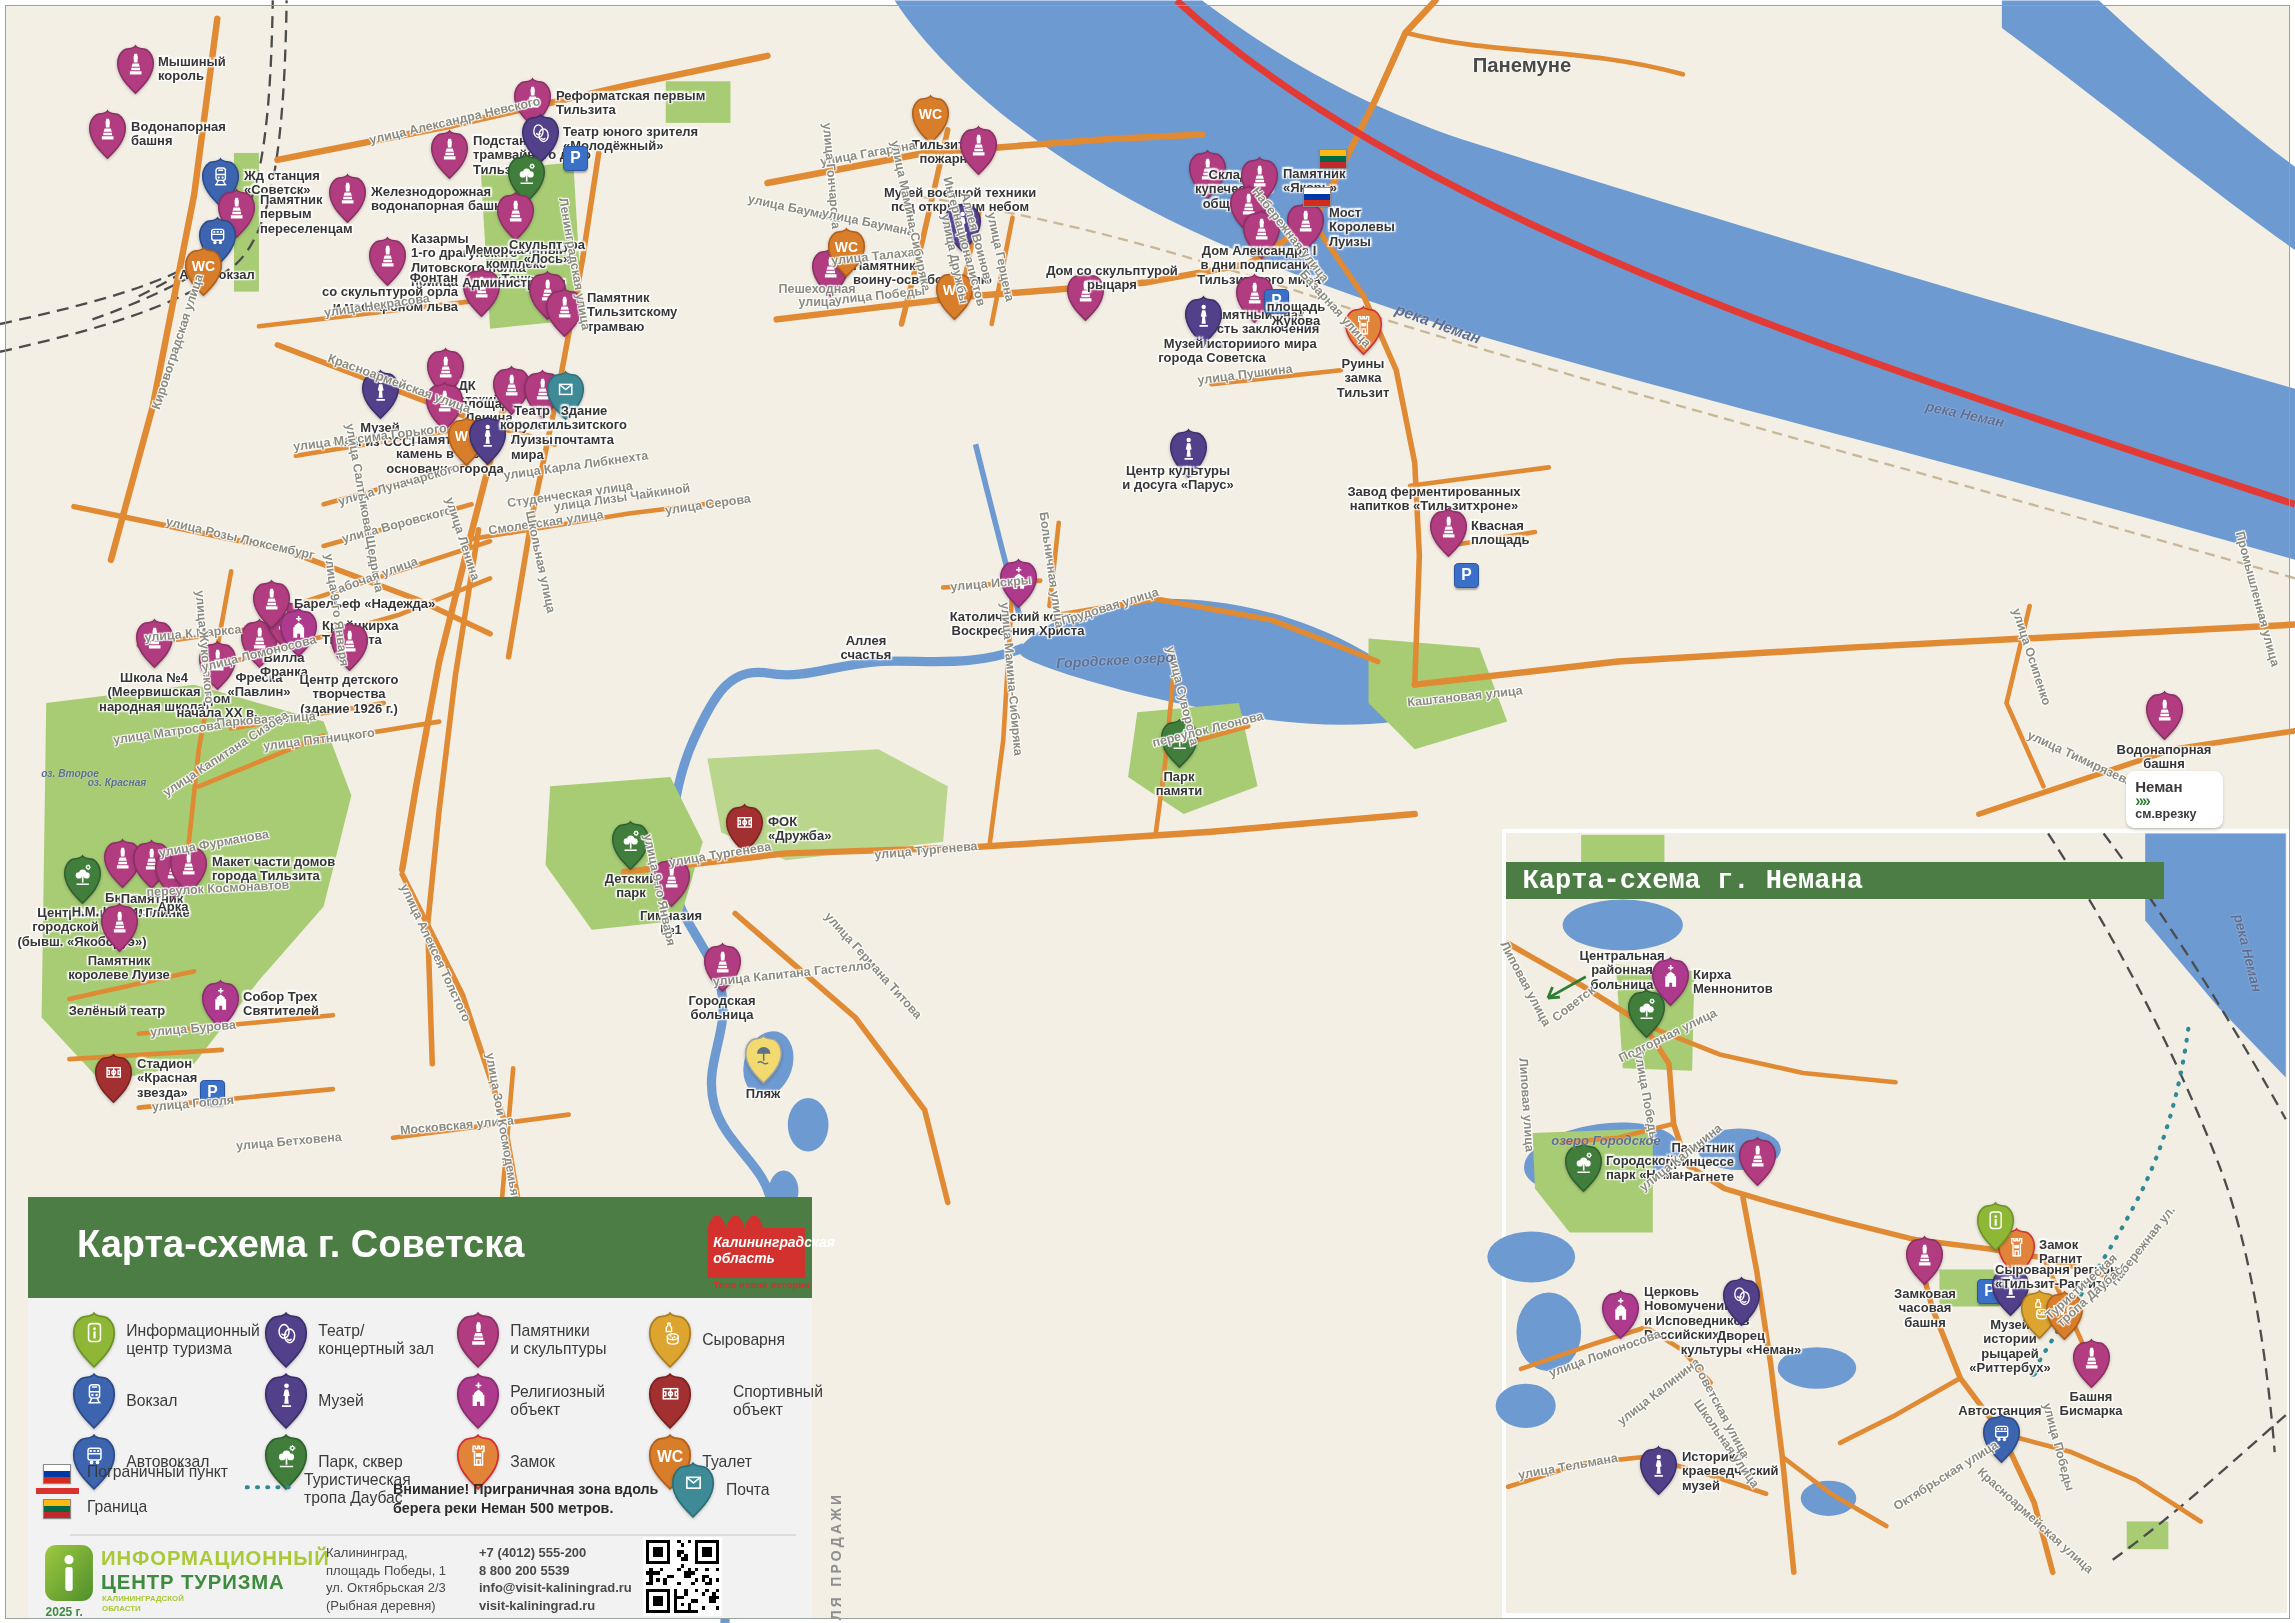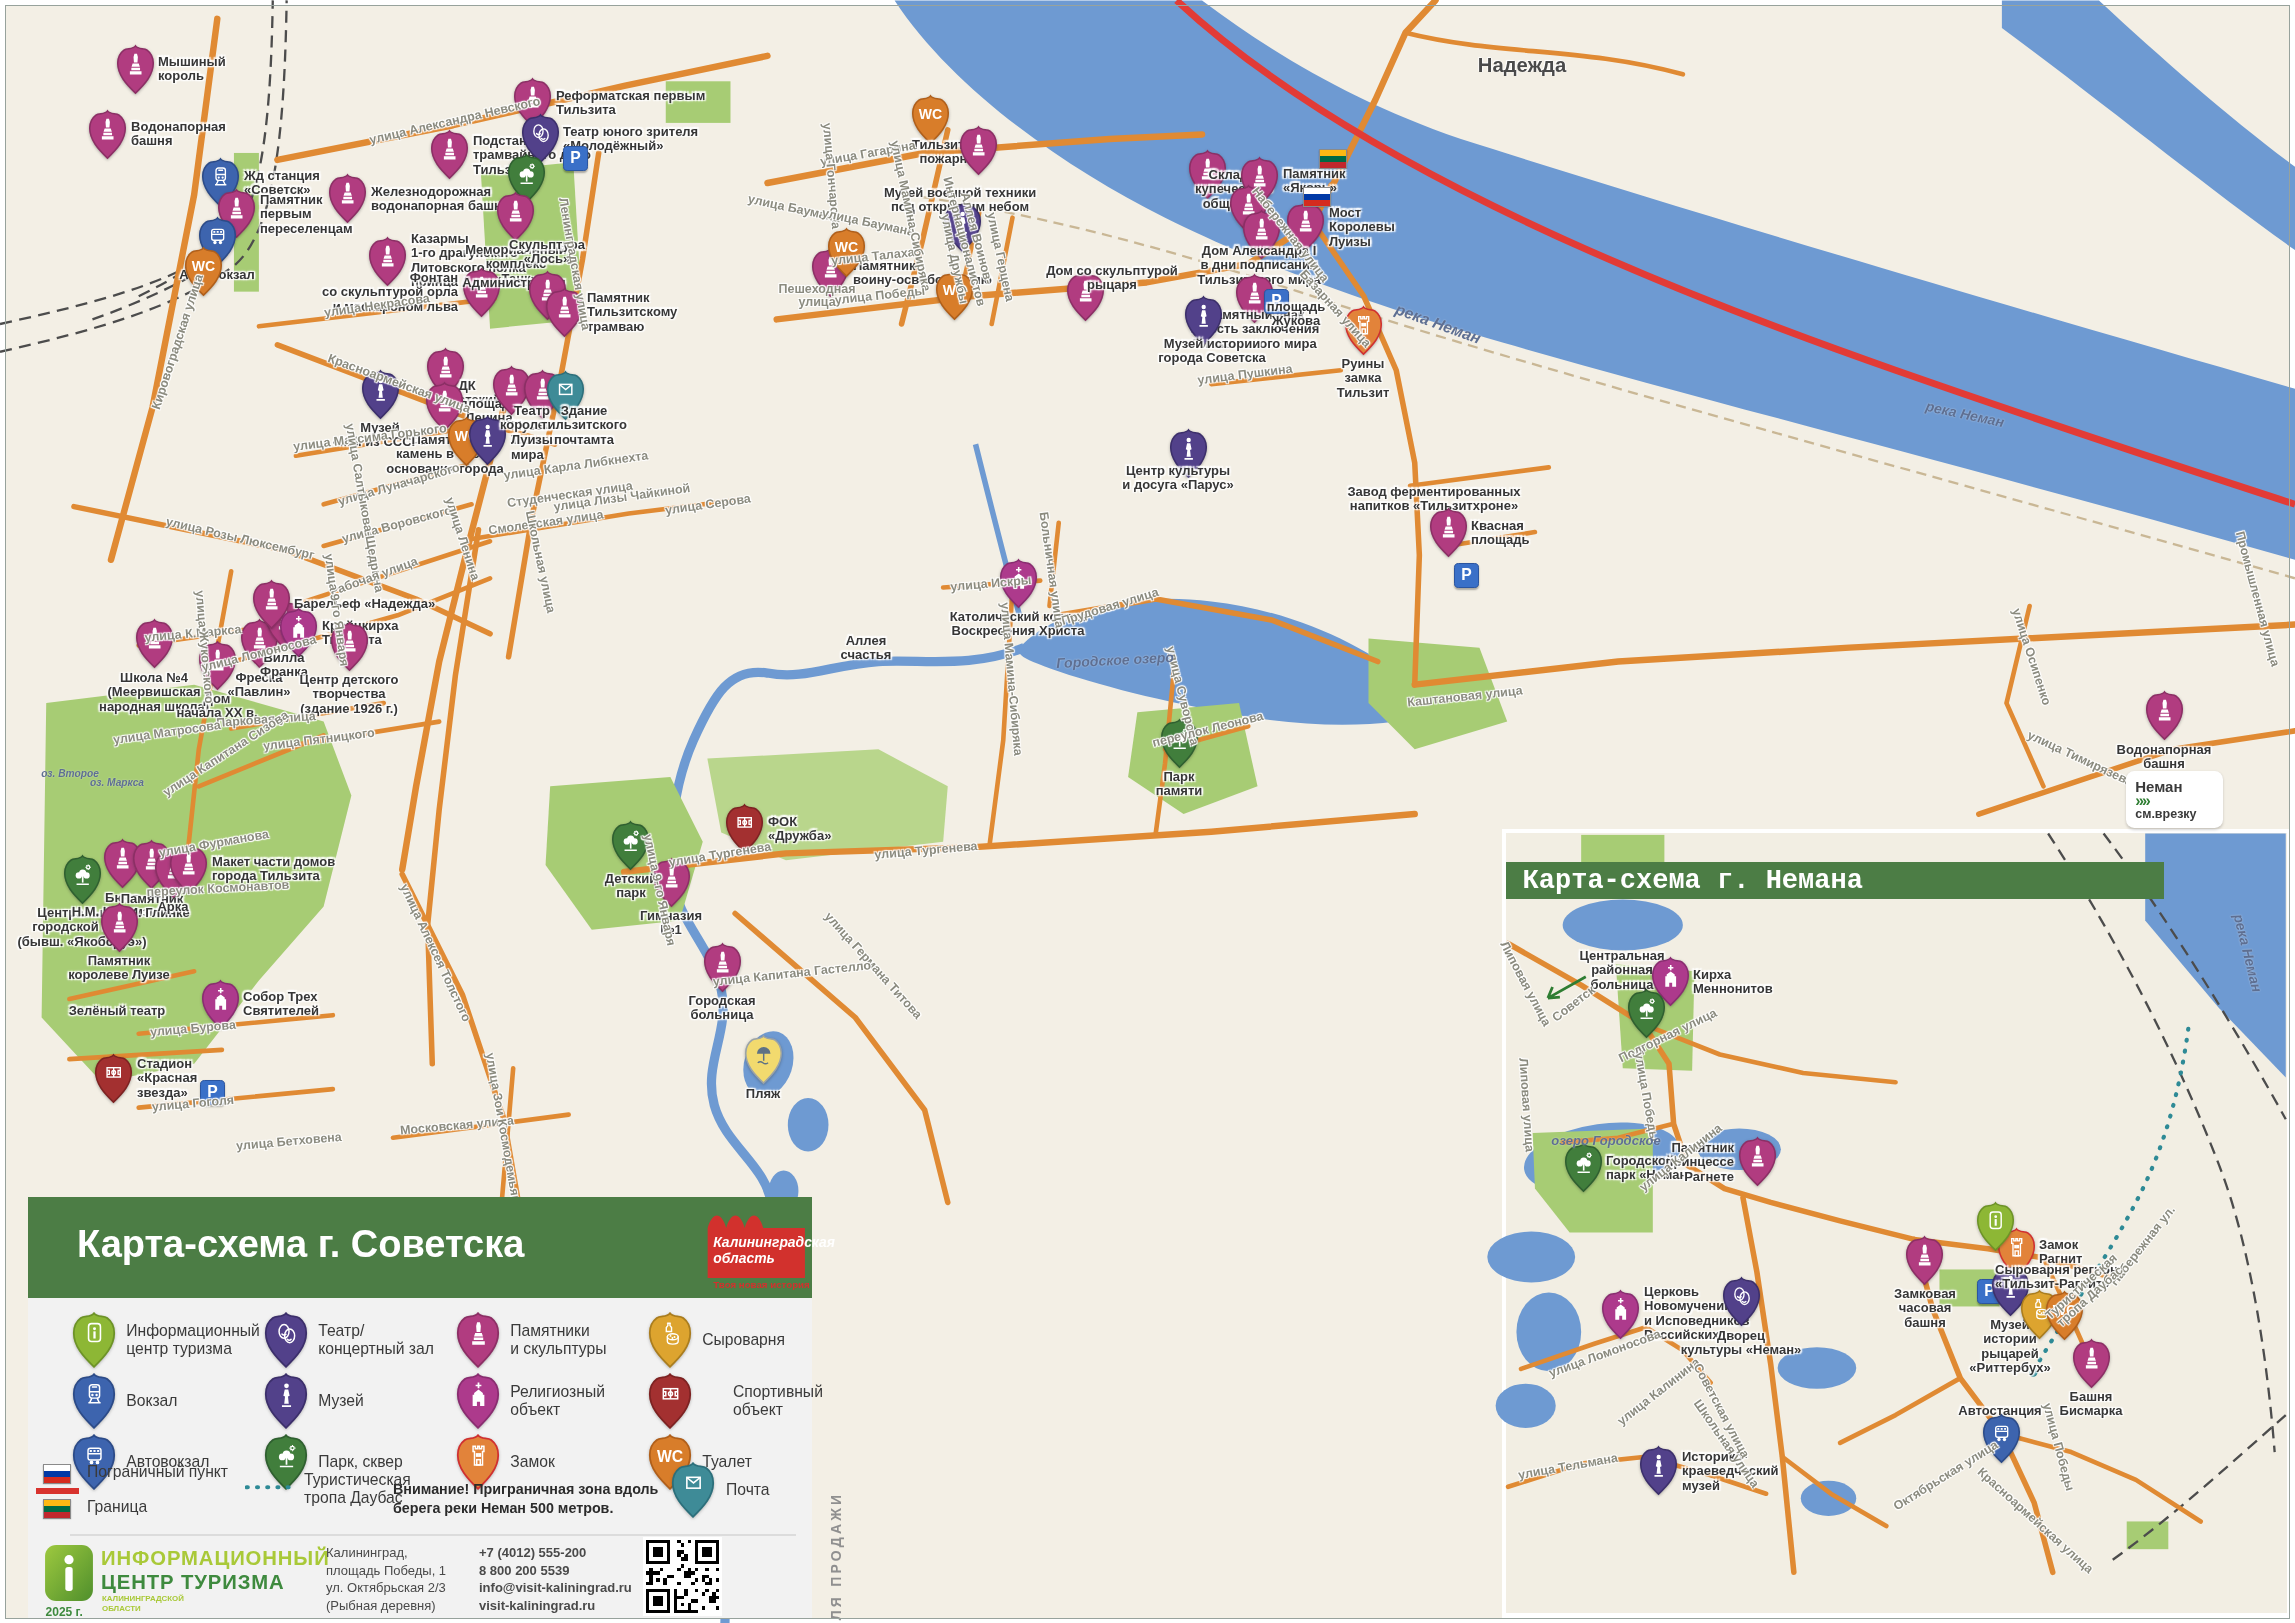--- a/index.html
+++ b/index.html
@@ -1099,7 +1099,7 @@
       <div class="wlabel" style="left:70px;top:773px;font-size:10.2px;transform:translate(-50%,-50%) rotate(0deg);">оз. Второе</div>
       <div class="wlabel" style="left:117px;top:782px;font-size:10.2px;transform:translate(-50%,-50%) rotate(0deg);">оз. Маркса</div>
       <div class="wlabel" style="left:701px;top:1526px;font-size:12px;transform:translate(-50%,-50%) rotate(82deg);">река Тильжа</div>
-      <div class="alabel" style="left:1522px;top:65px;font-size:20.3px;transform:translate(-50%,-50%);">Надежда</div>
+      <div class="alabel" style="left:1522px;top:65px;font-size:20.3px;transform:translate(-50%,-50%);">Панемуне</div>
     </div>
 
   <div class="banner" style="left:28px;top:1197px;width:784px;height:101px;">

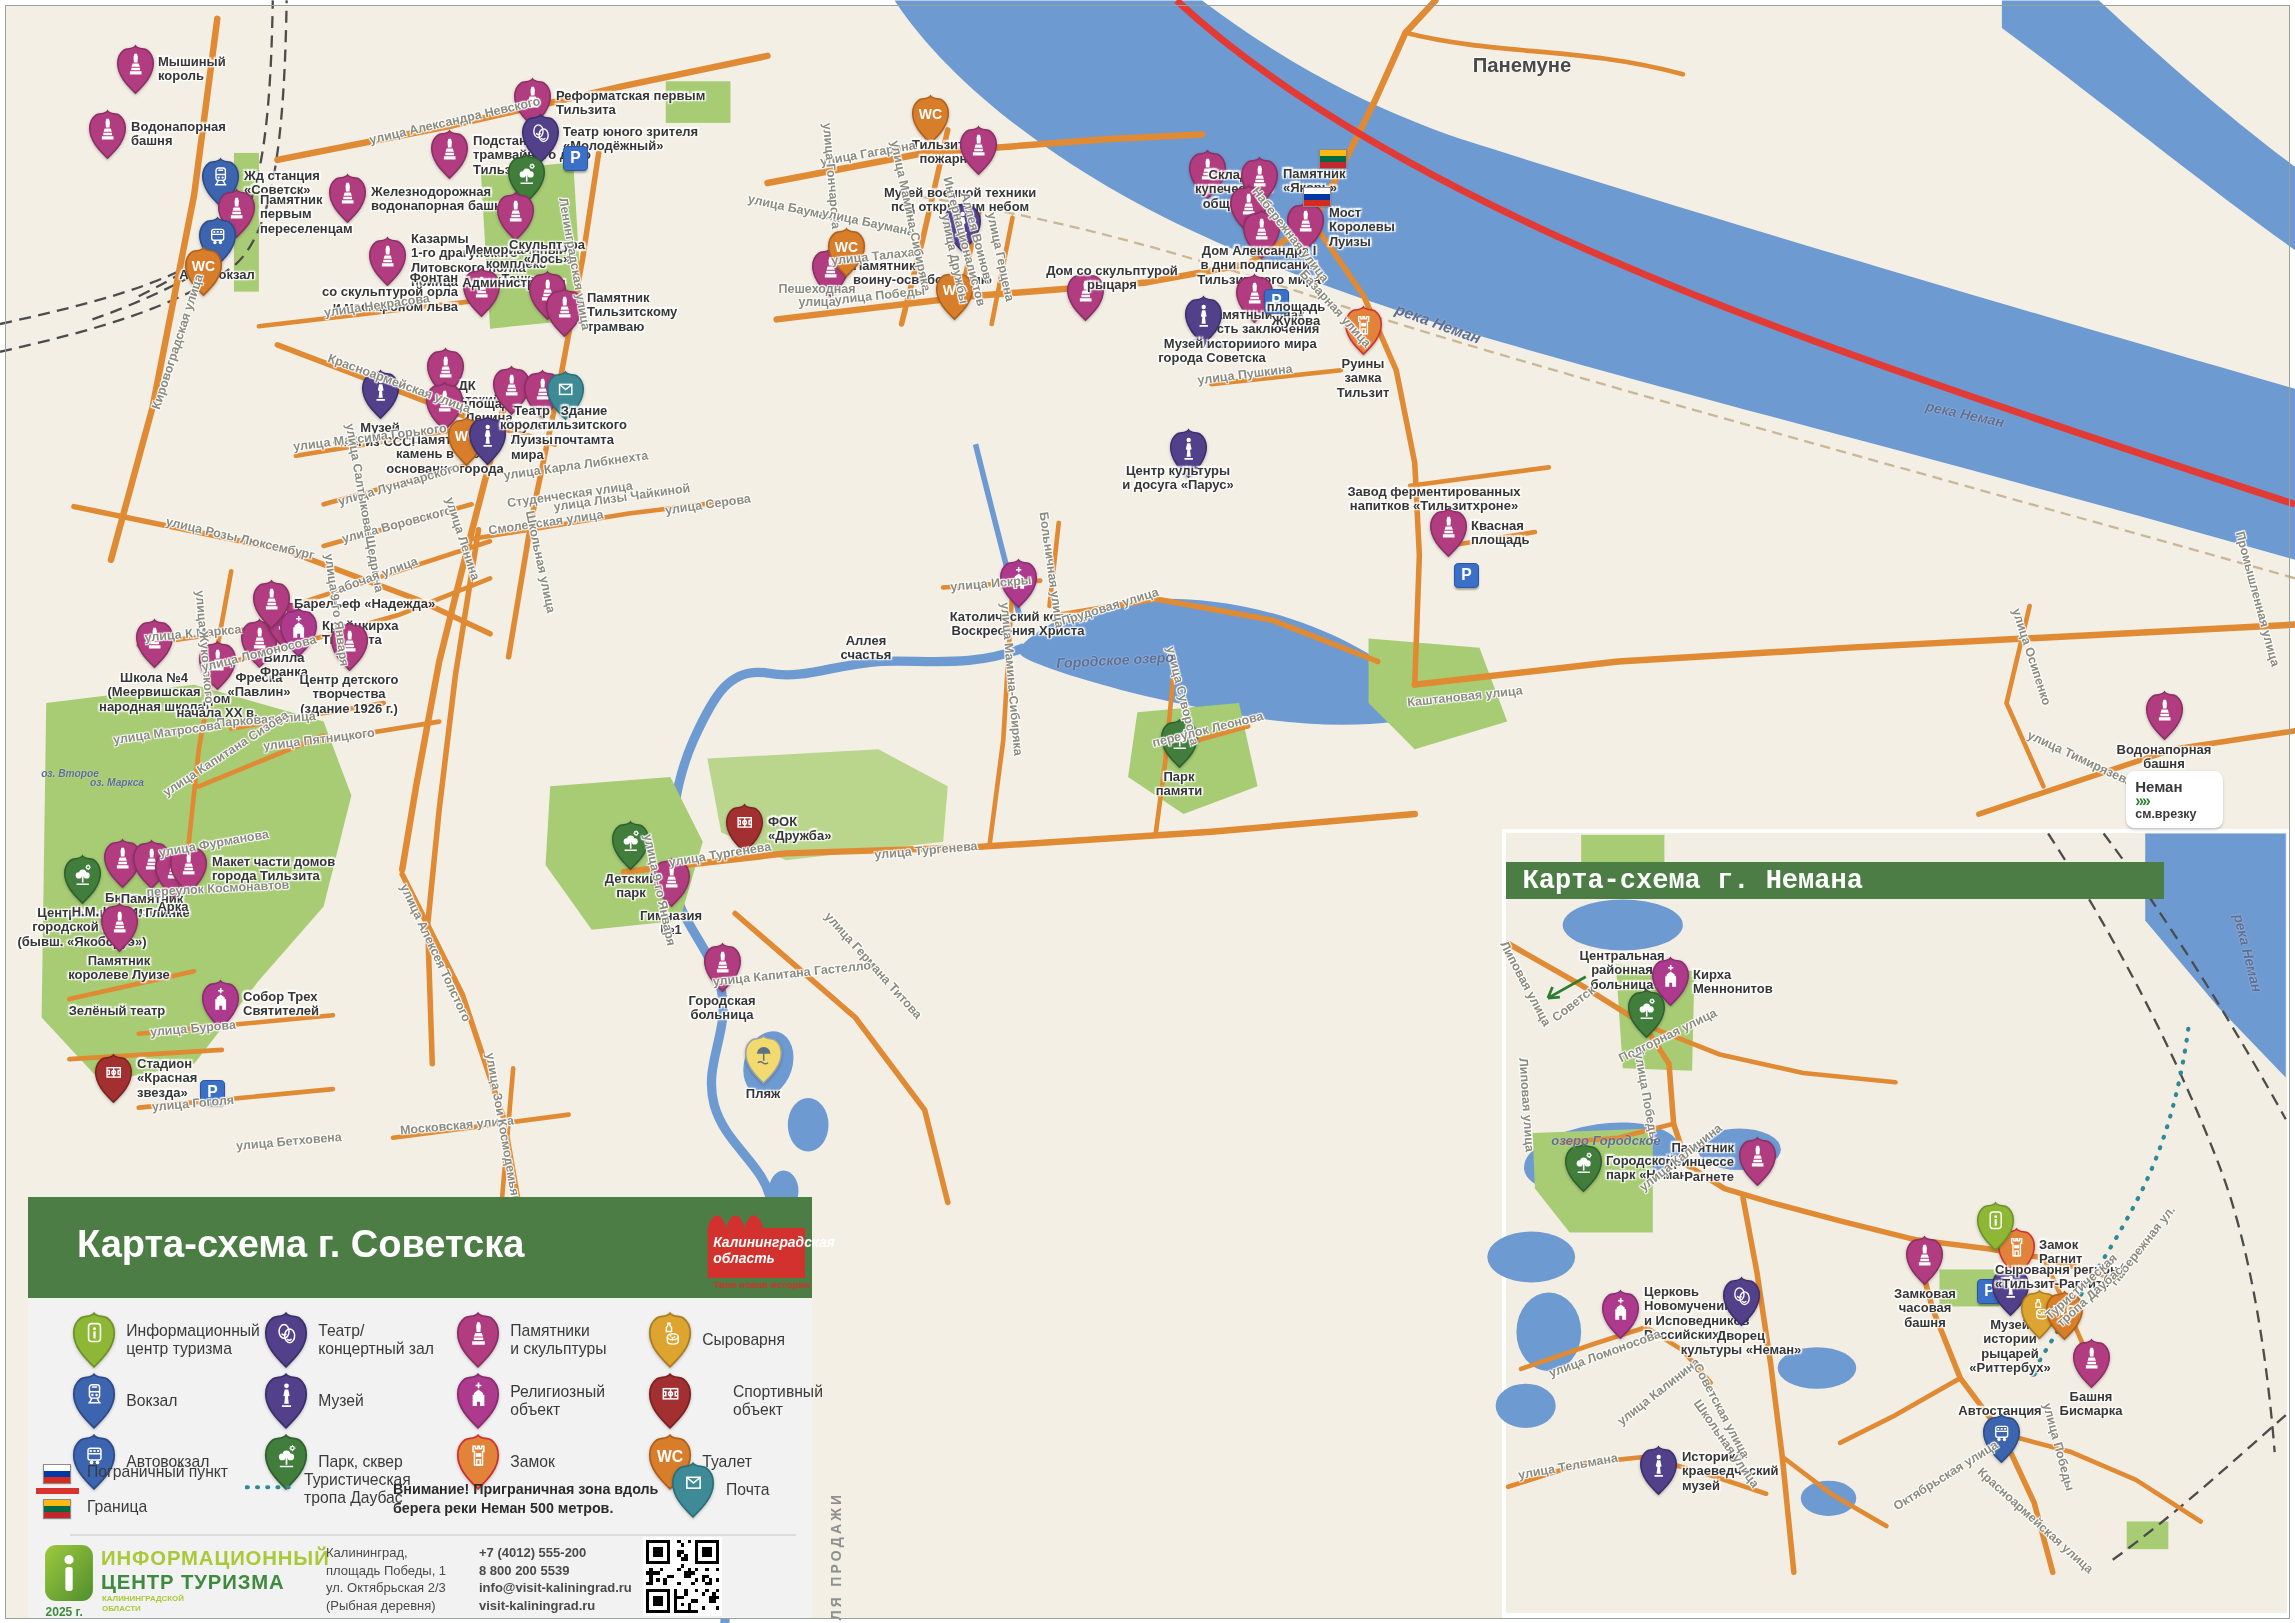--- a/index.html
+++ b/index.html
@@ -1097,7 +1097,7 @@
       <div class="wlabel" style="left:1606px;top:1140px;font-size:13px;transform:translate(-50%,-50%) rotate(0deg);">озеро Городское</div>
       <div class="wlabel" style="left:2248px;top:953px;font-size:14px;transform:translate(-50%,-50%) rotate(76deg);">река Неман</div>
       <div class="wlabel" style="left:70px;top:773px;font-size:10.2px;transform:translate(-50%,-50%) rotate(0deg);">оз. Второе</div>
-      <div class="wlabel" style="left:117px;top:782px;font-size:10.2px;transform:translate(-50%,-50%) rotate(0deg);">оз. Маркса</div>
+      <div class="wlabel" style="left:117px;top:782px;font-size:10.2px;transform:translate(-50%,-50%) rotate(0deg);">оз. Красная</div>
       <div class="wlabel" style="left:701px;top:1526px;font-size:12px;transform:translate(-50%,-50%) rotate(82deg);">река Тильжа</div>
       <div class="alabel" style="left:1522px;top:65px;font-size:20.3px;transform:translate(-50%,-50%);">Панемуне</div>
     </div>

